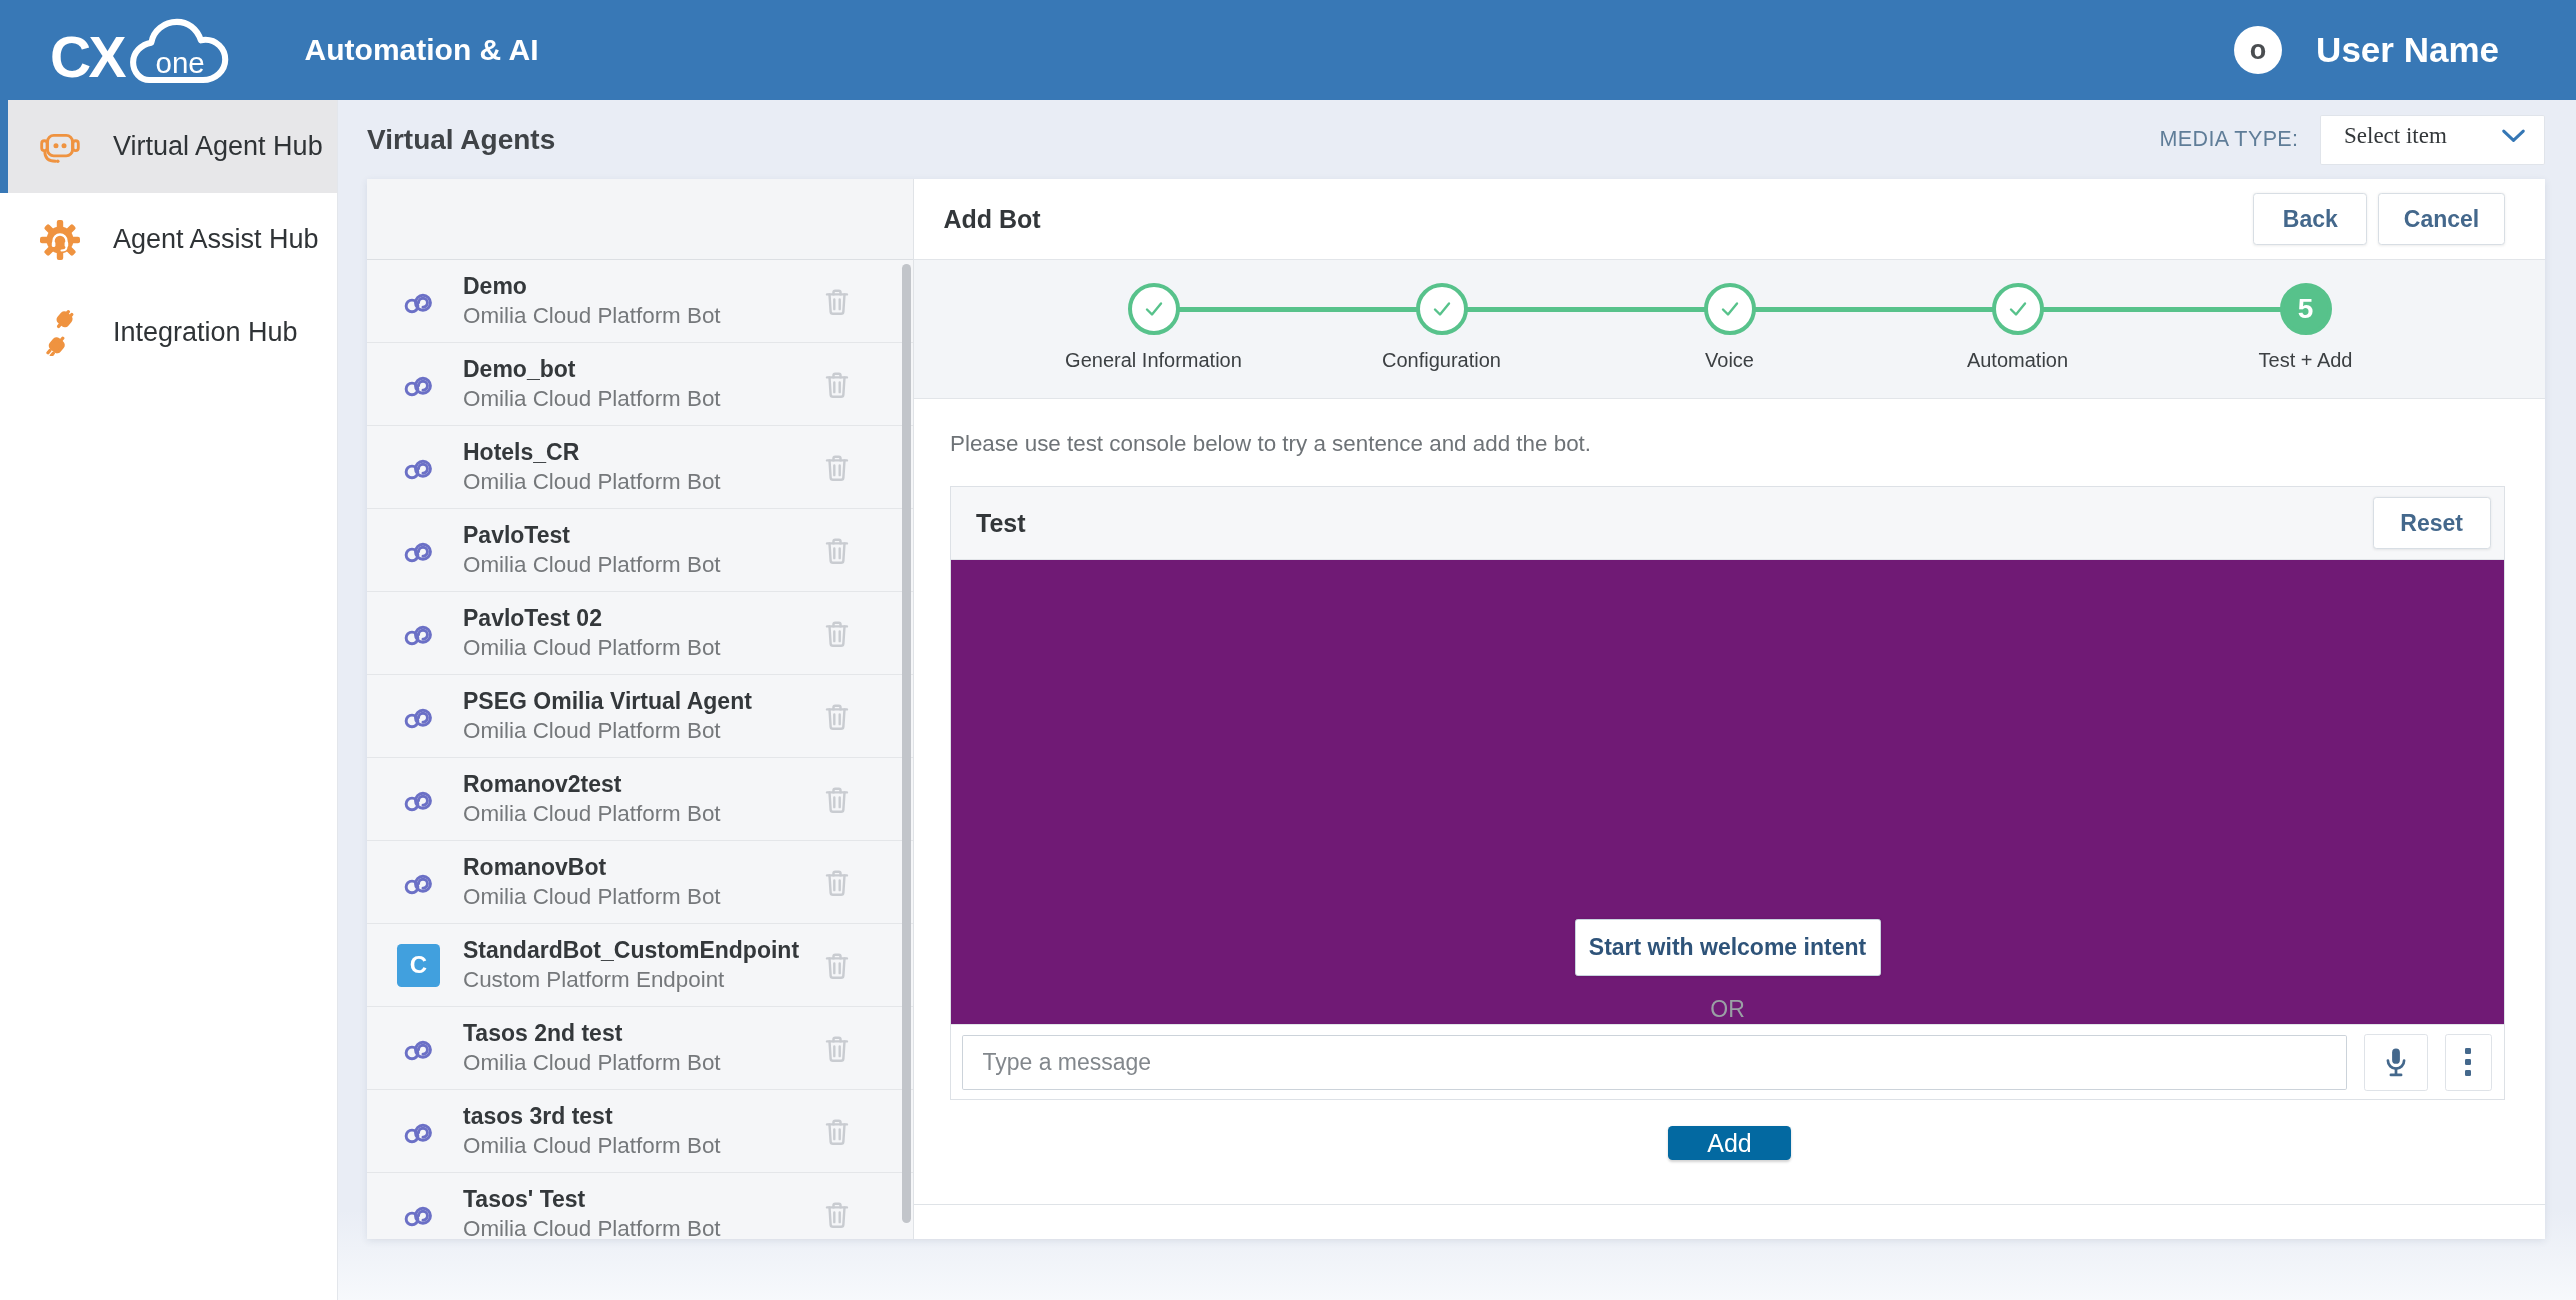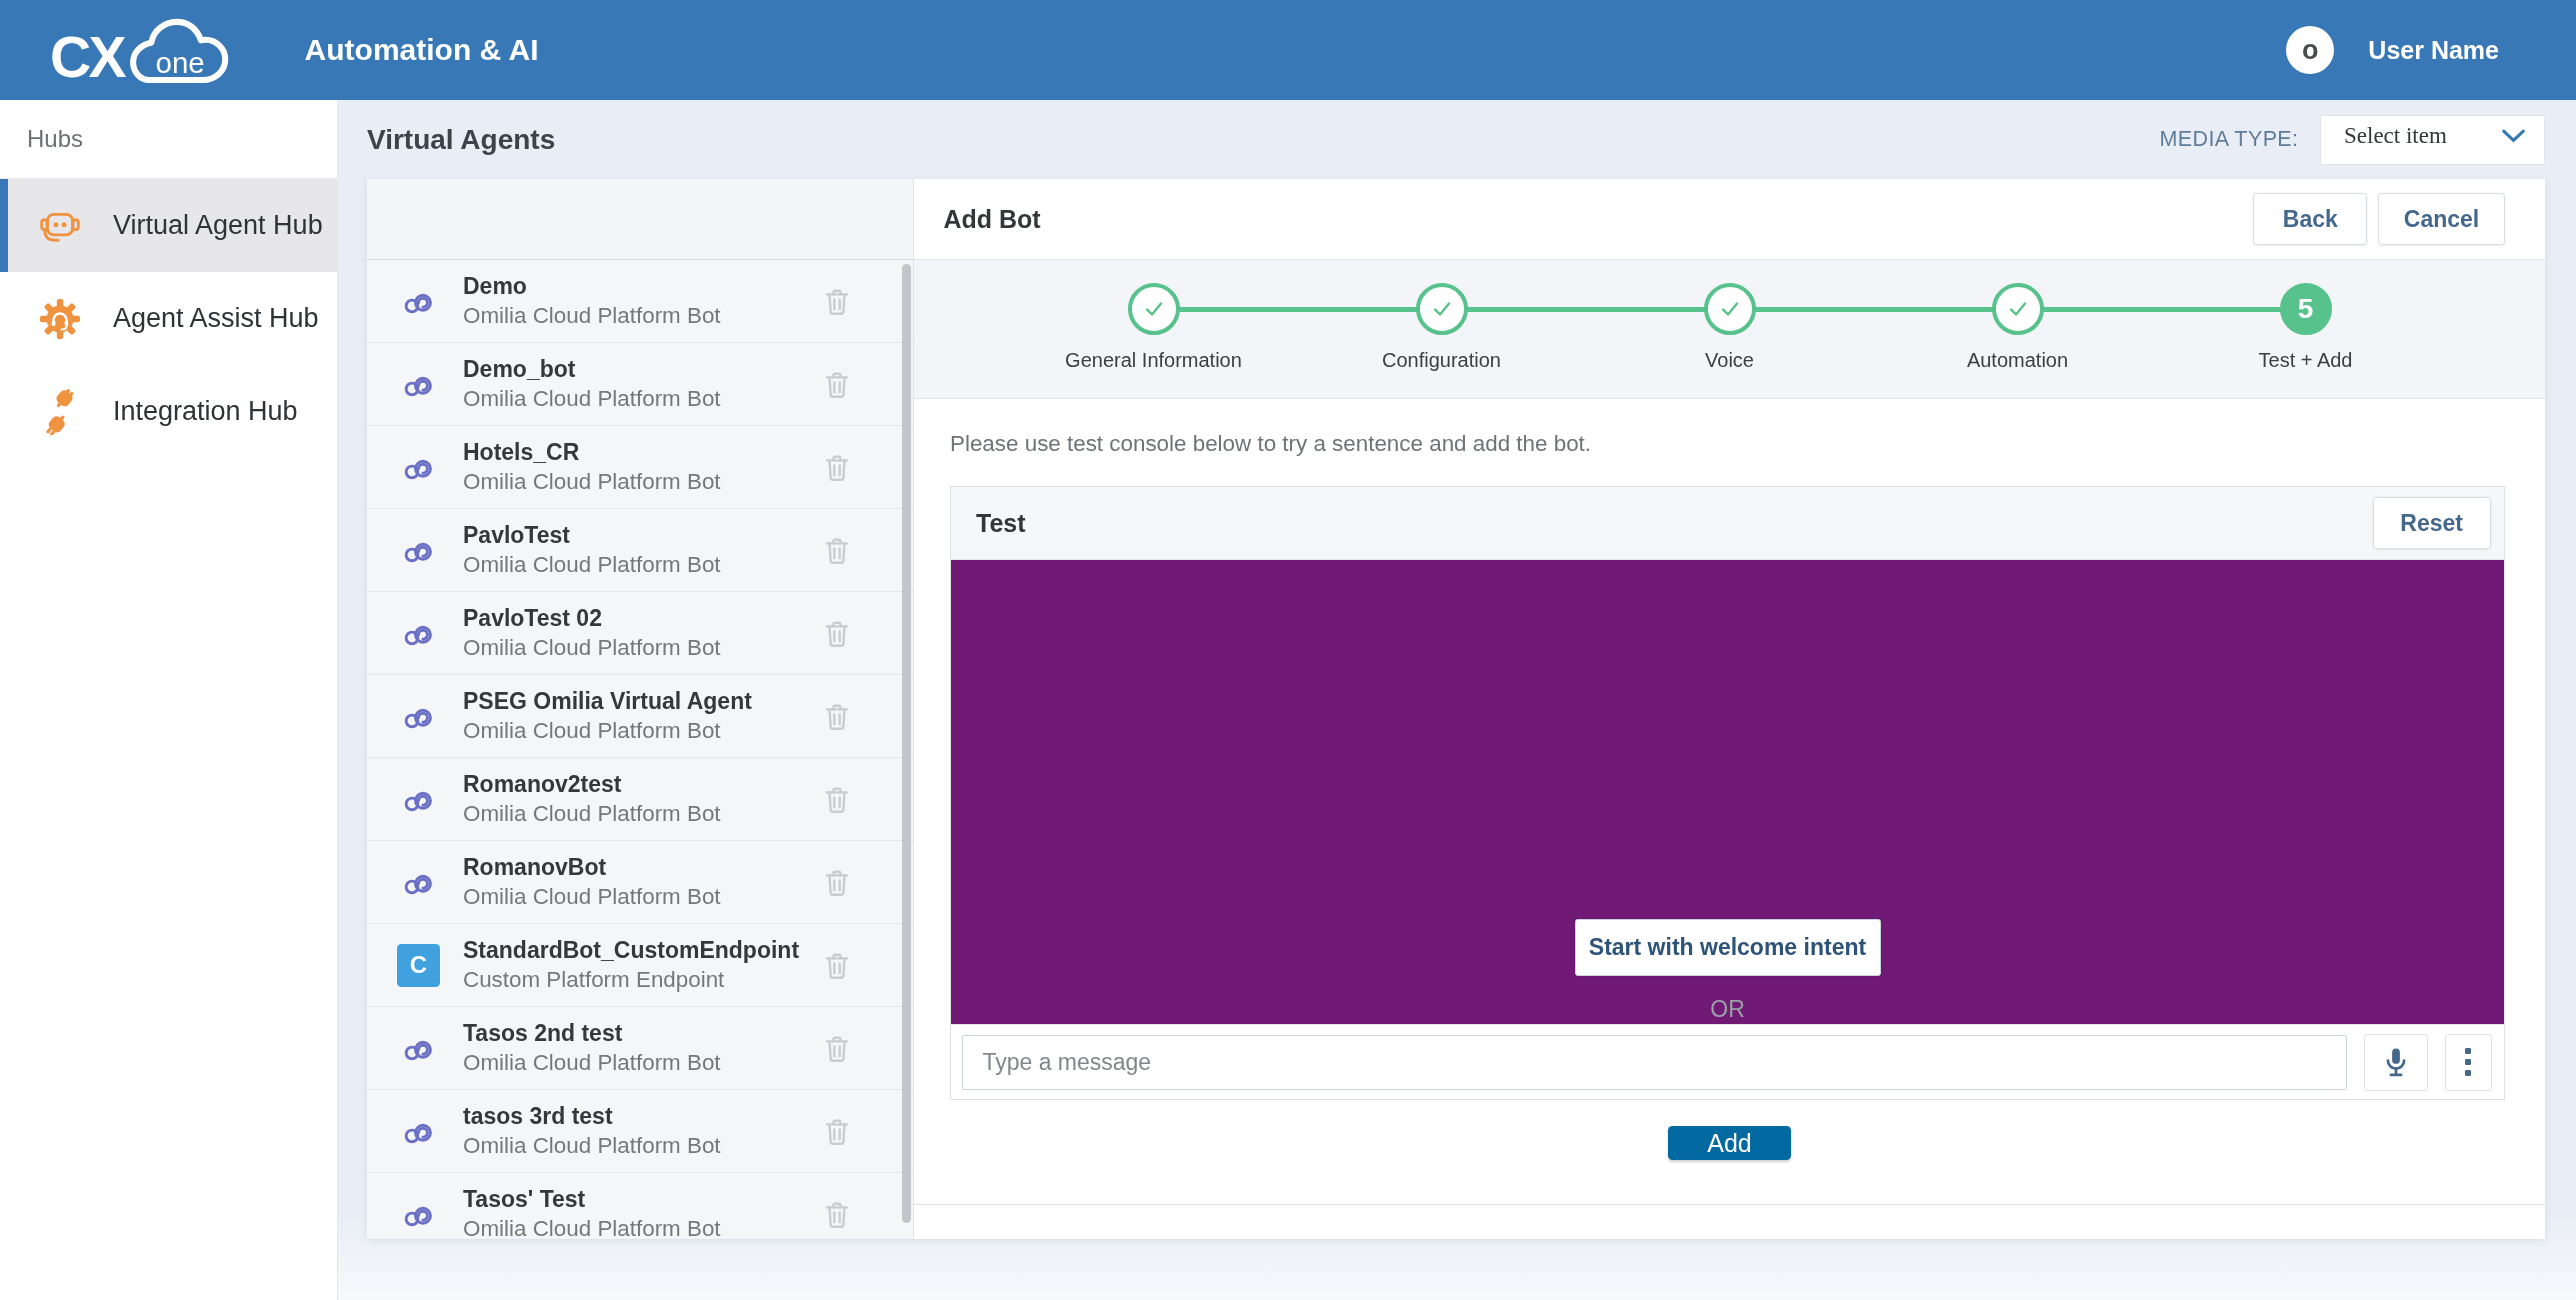--- a/index.html
+++ b/index.html
@@ -17,7 +17,7 @@
   .app-title { color:#fff; font-size:30px; font-weight:700; margin-left:61px; }
   .user-area { margin-left:auto; margin-right:77px; display:flex; align-items:center; cursor:pointer; }
   .avatar { width:48px; height:48px; border-radius:50%; background:#fff; color:#4a4d50; font-size:27px; font-weight:600; display:flex; align-items:center; justify-content:center; }
-  .user-name { color:#fff; font-size:25px; font-weight:700; margin-left:34px; }
+  .user-name { color:#fff; font-size:35px; font-weight:700; margin-left:34px; }
 
   
   .sidebar { position:absolute; top:100px; left:0; width:338px; bottom:0; background:#fff; border-right:0.9px solid #e3e6eb; z-index:20; }

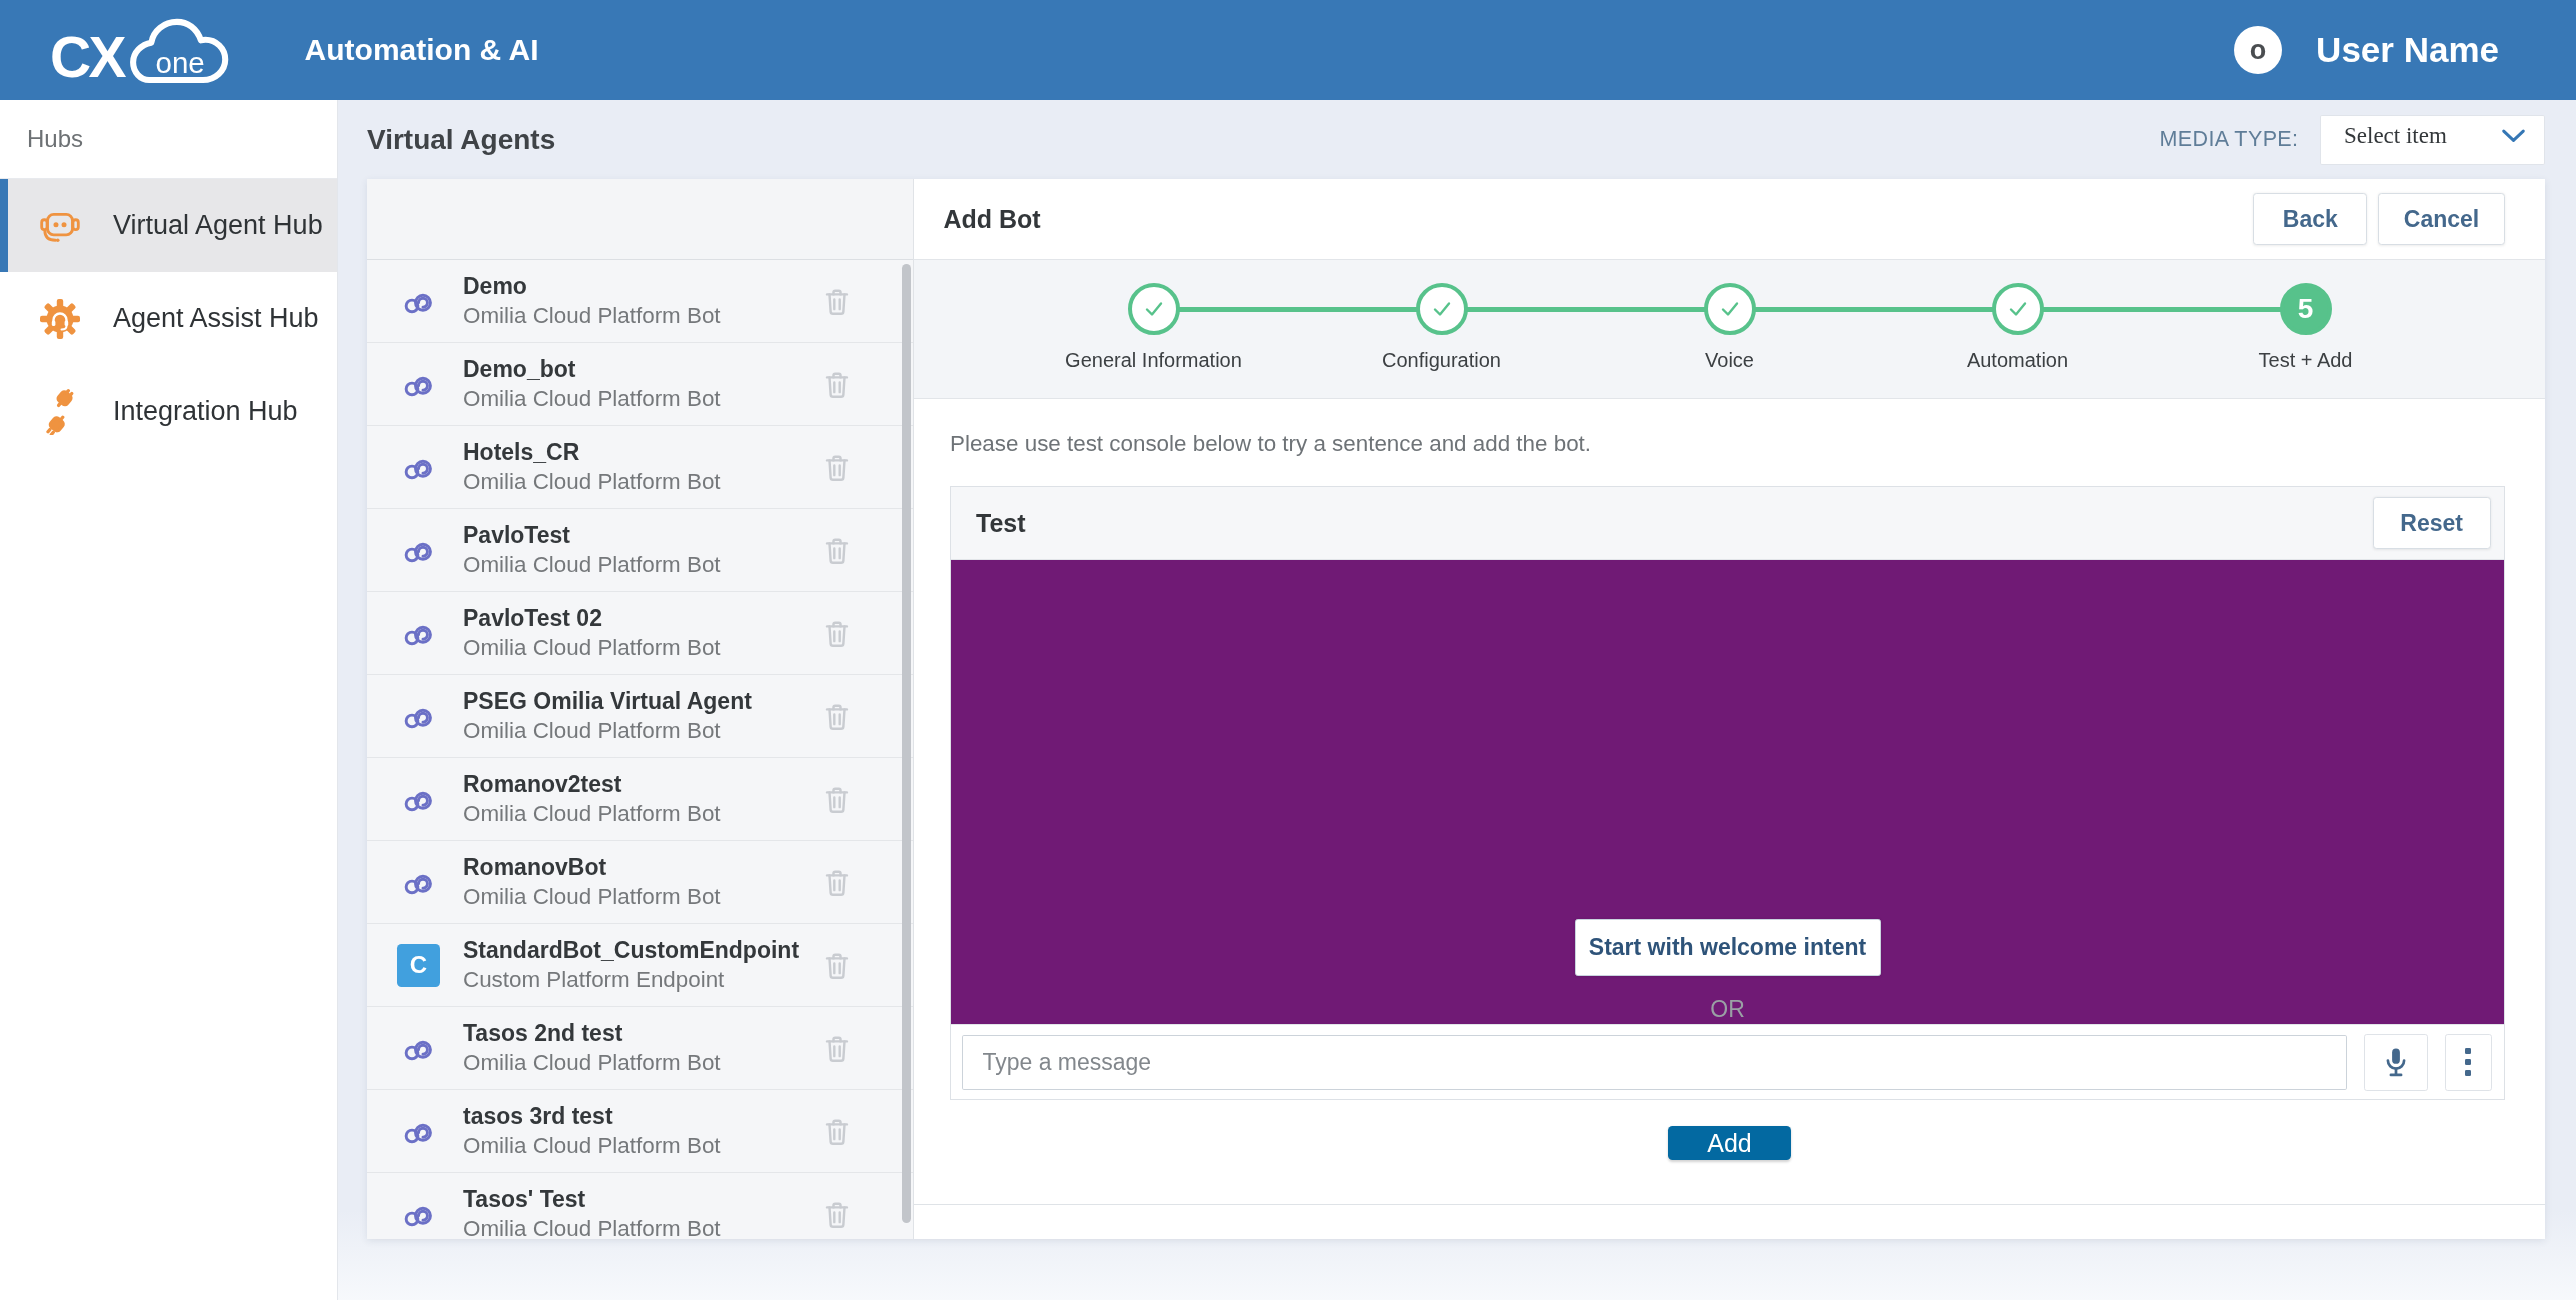--- a/index.html
+++ b/index.html
@@ -116,7 +116,6 @@
   </header>
 
   <aside class="sidebar">
-    <div class="hubs-header">Hubs</div>
 
     <div class="side-item active">
       <span class="s-icon">

